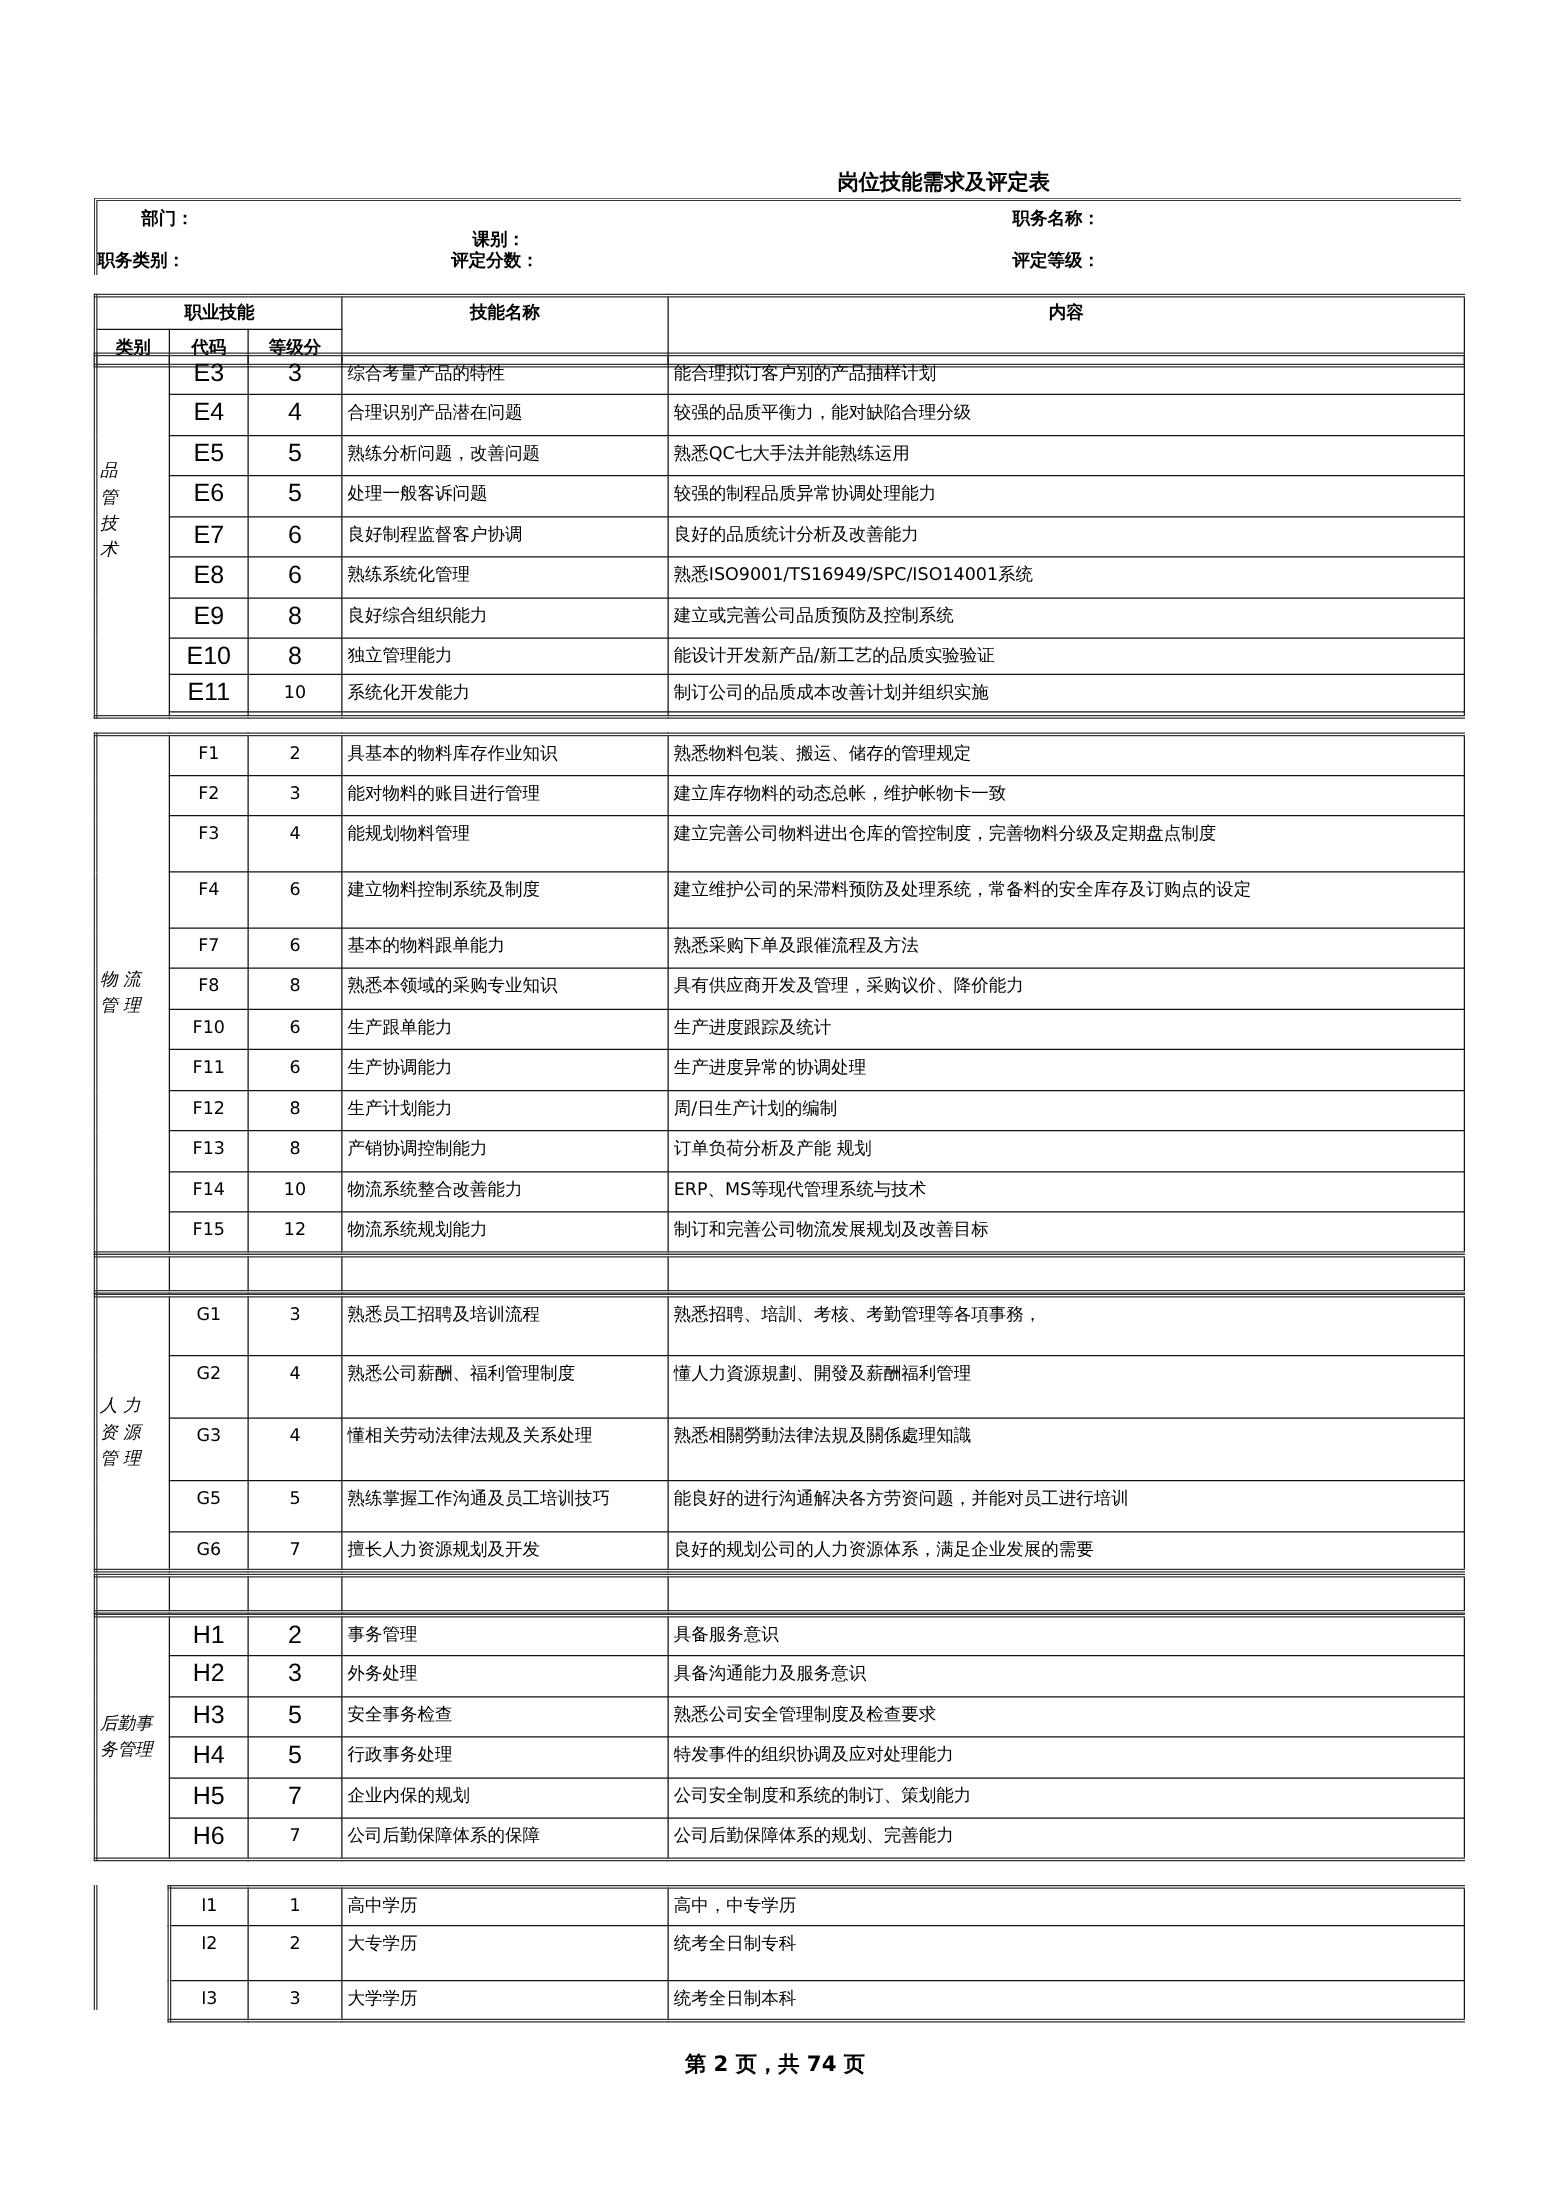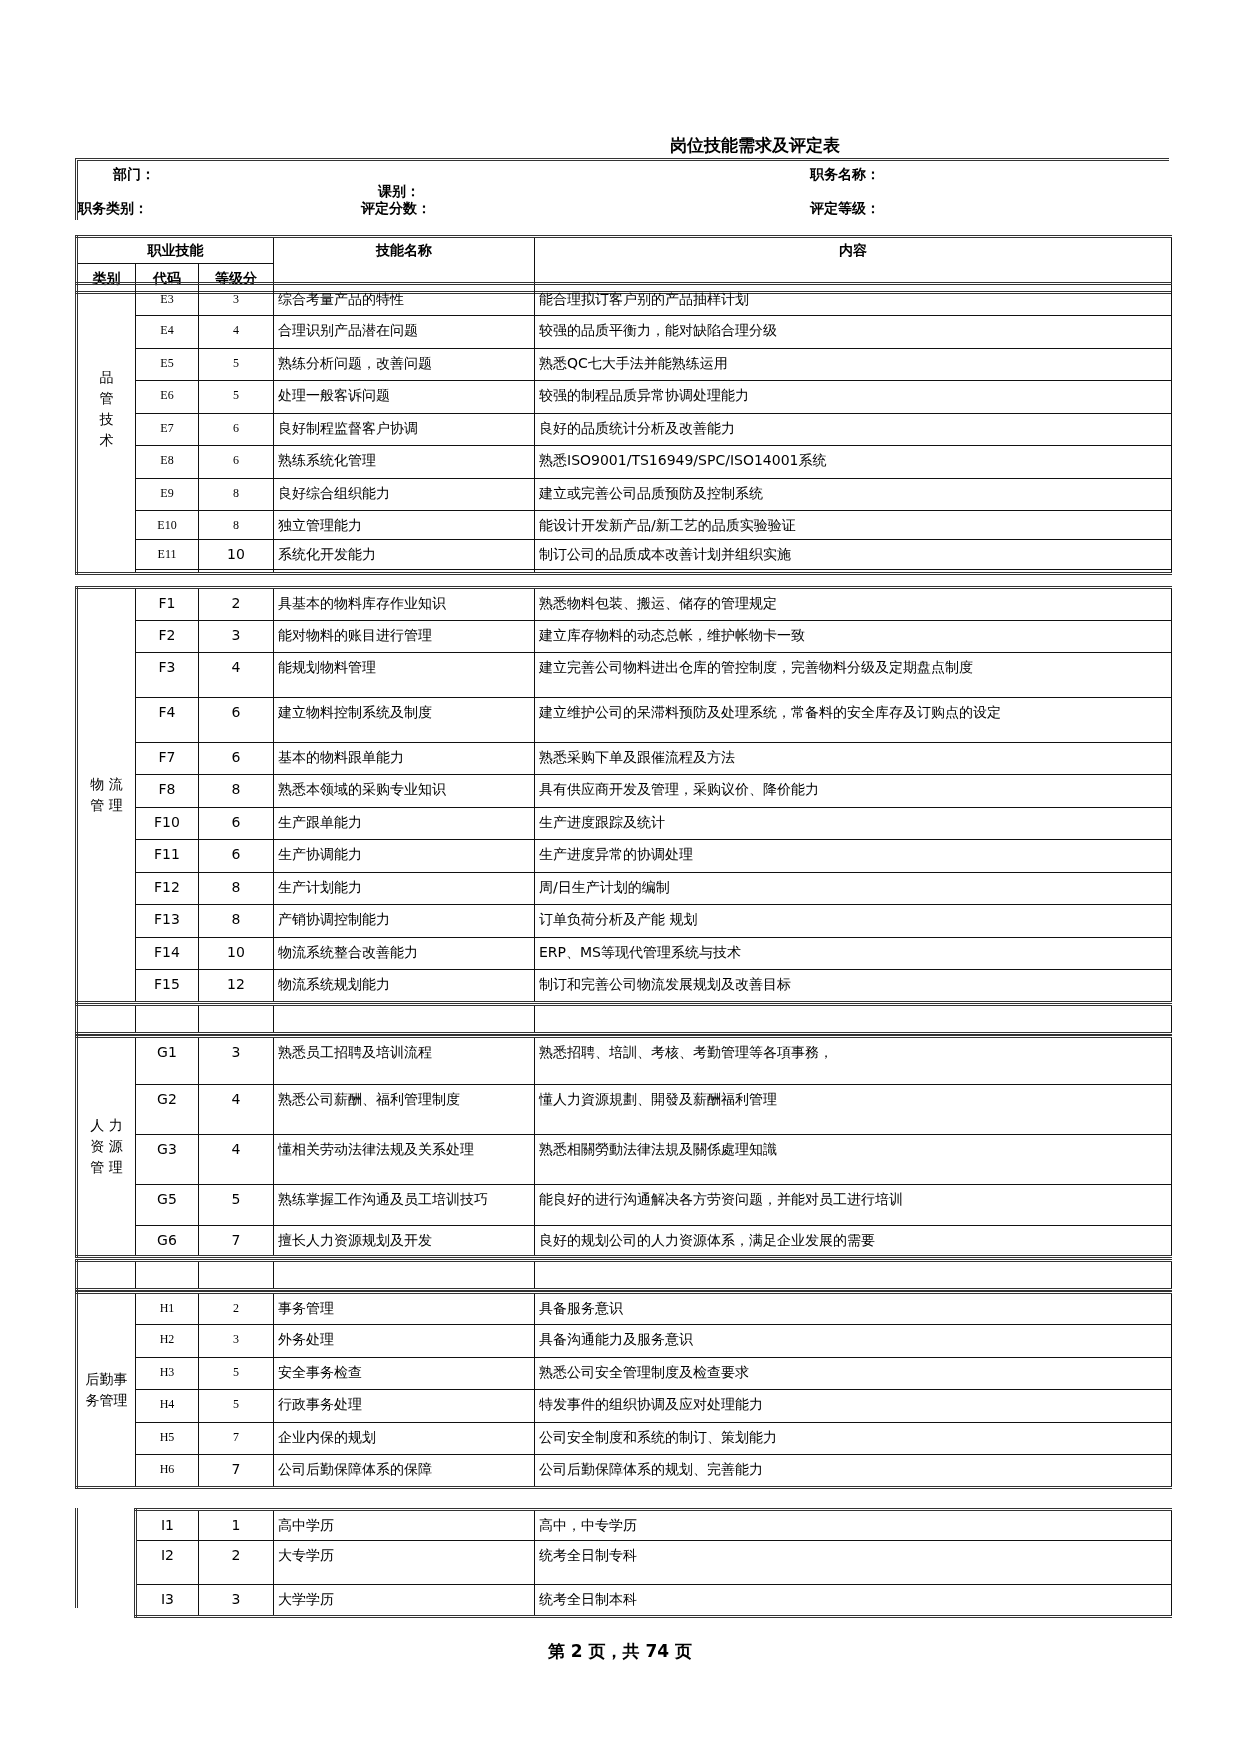--- a/index.html
+++ b/index.html
@@ -28,7 +28,7 @@
     line-height: 18px; padding-top: 5px;
   }
   table.grid td.c { text-align: center; }
-  table.grid td.serif { font-family: Liberation Serif, serif; font-size: 12px; }
+  table.grid td.serif { font-family: Liberation Sans, sans-serif; font-size: 20px; }
   table.grid td.cat { text-align: center; vertical-align: middle; white-space: normal; line-height: 21px; padding: 0 2px; }
   table.grid.dbl { border-top: 3px double #333; border-bottom: 3px double #333; border-left: 3px double #333; }
   th.h, td.h { font-weight: bold; text-align: center; }

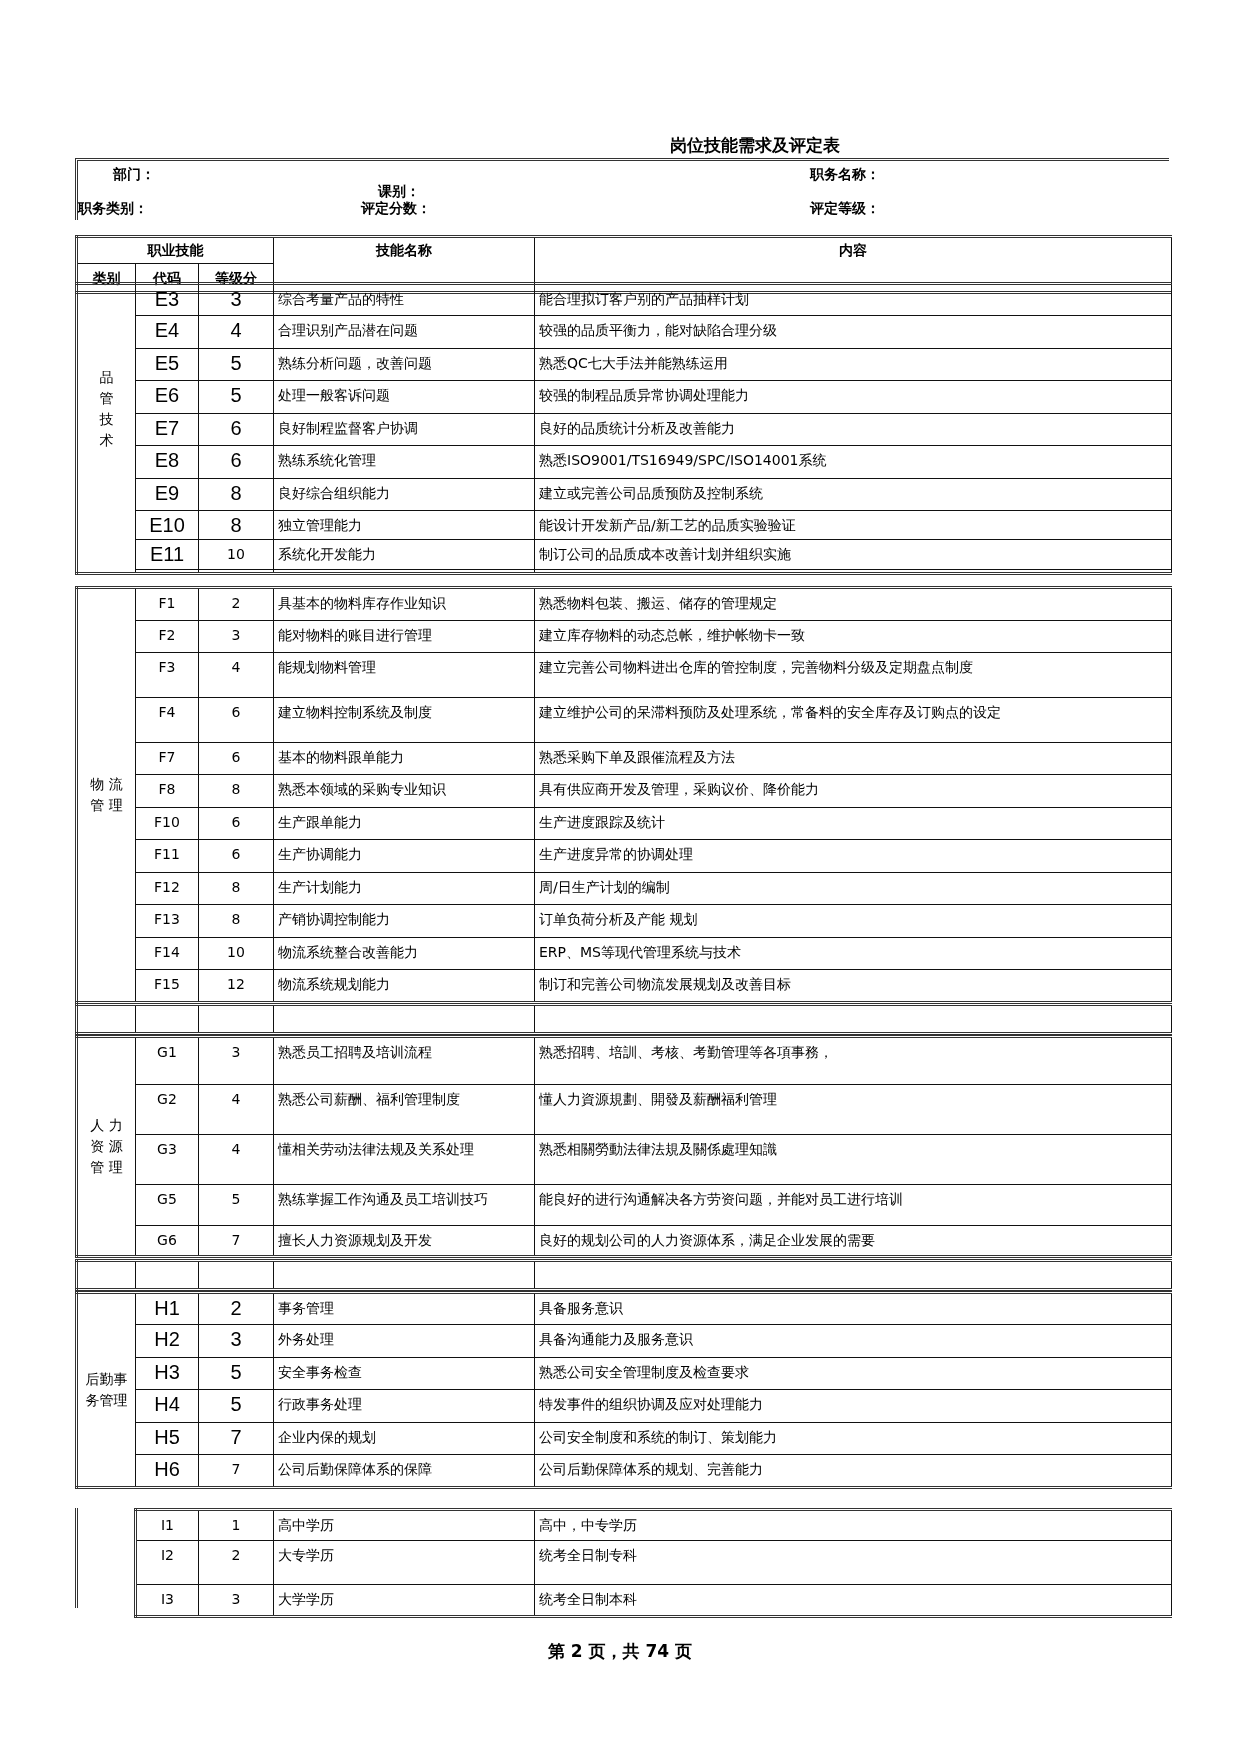--- a/index.html
+++ b/index.html
@@ -29,7 +29,7 @@
   }
   table.grid td.c { text-align: center; }
   table.grid td.serif { font-family: Liberation Sans, sans-serif; font-size: 20px; }
-  table.grid td.cat { text-align: center; vertical-align: middle; white-space: normal; line-height: 21px; padding: 0 2px; }
+  table.grid td.cat { vertical-align: middle; white-space: normal; line-height: 21px; padding: 0 2px; font-style: italic; }
   table.grid.dbl { border-top: 3px double #333; border-bottom: 3px double #333; border-left: 3px double #333; }
   th.h, td.h { font-weight: bold; text-align: center; }
   .footer {

